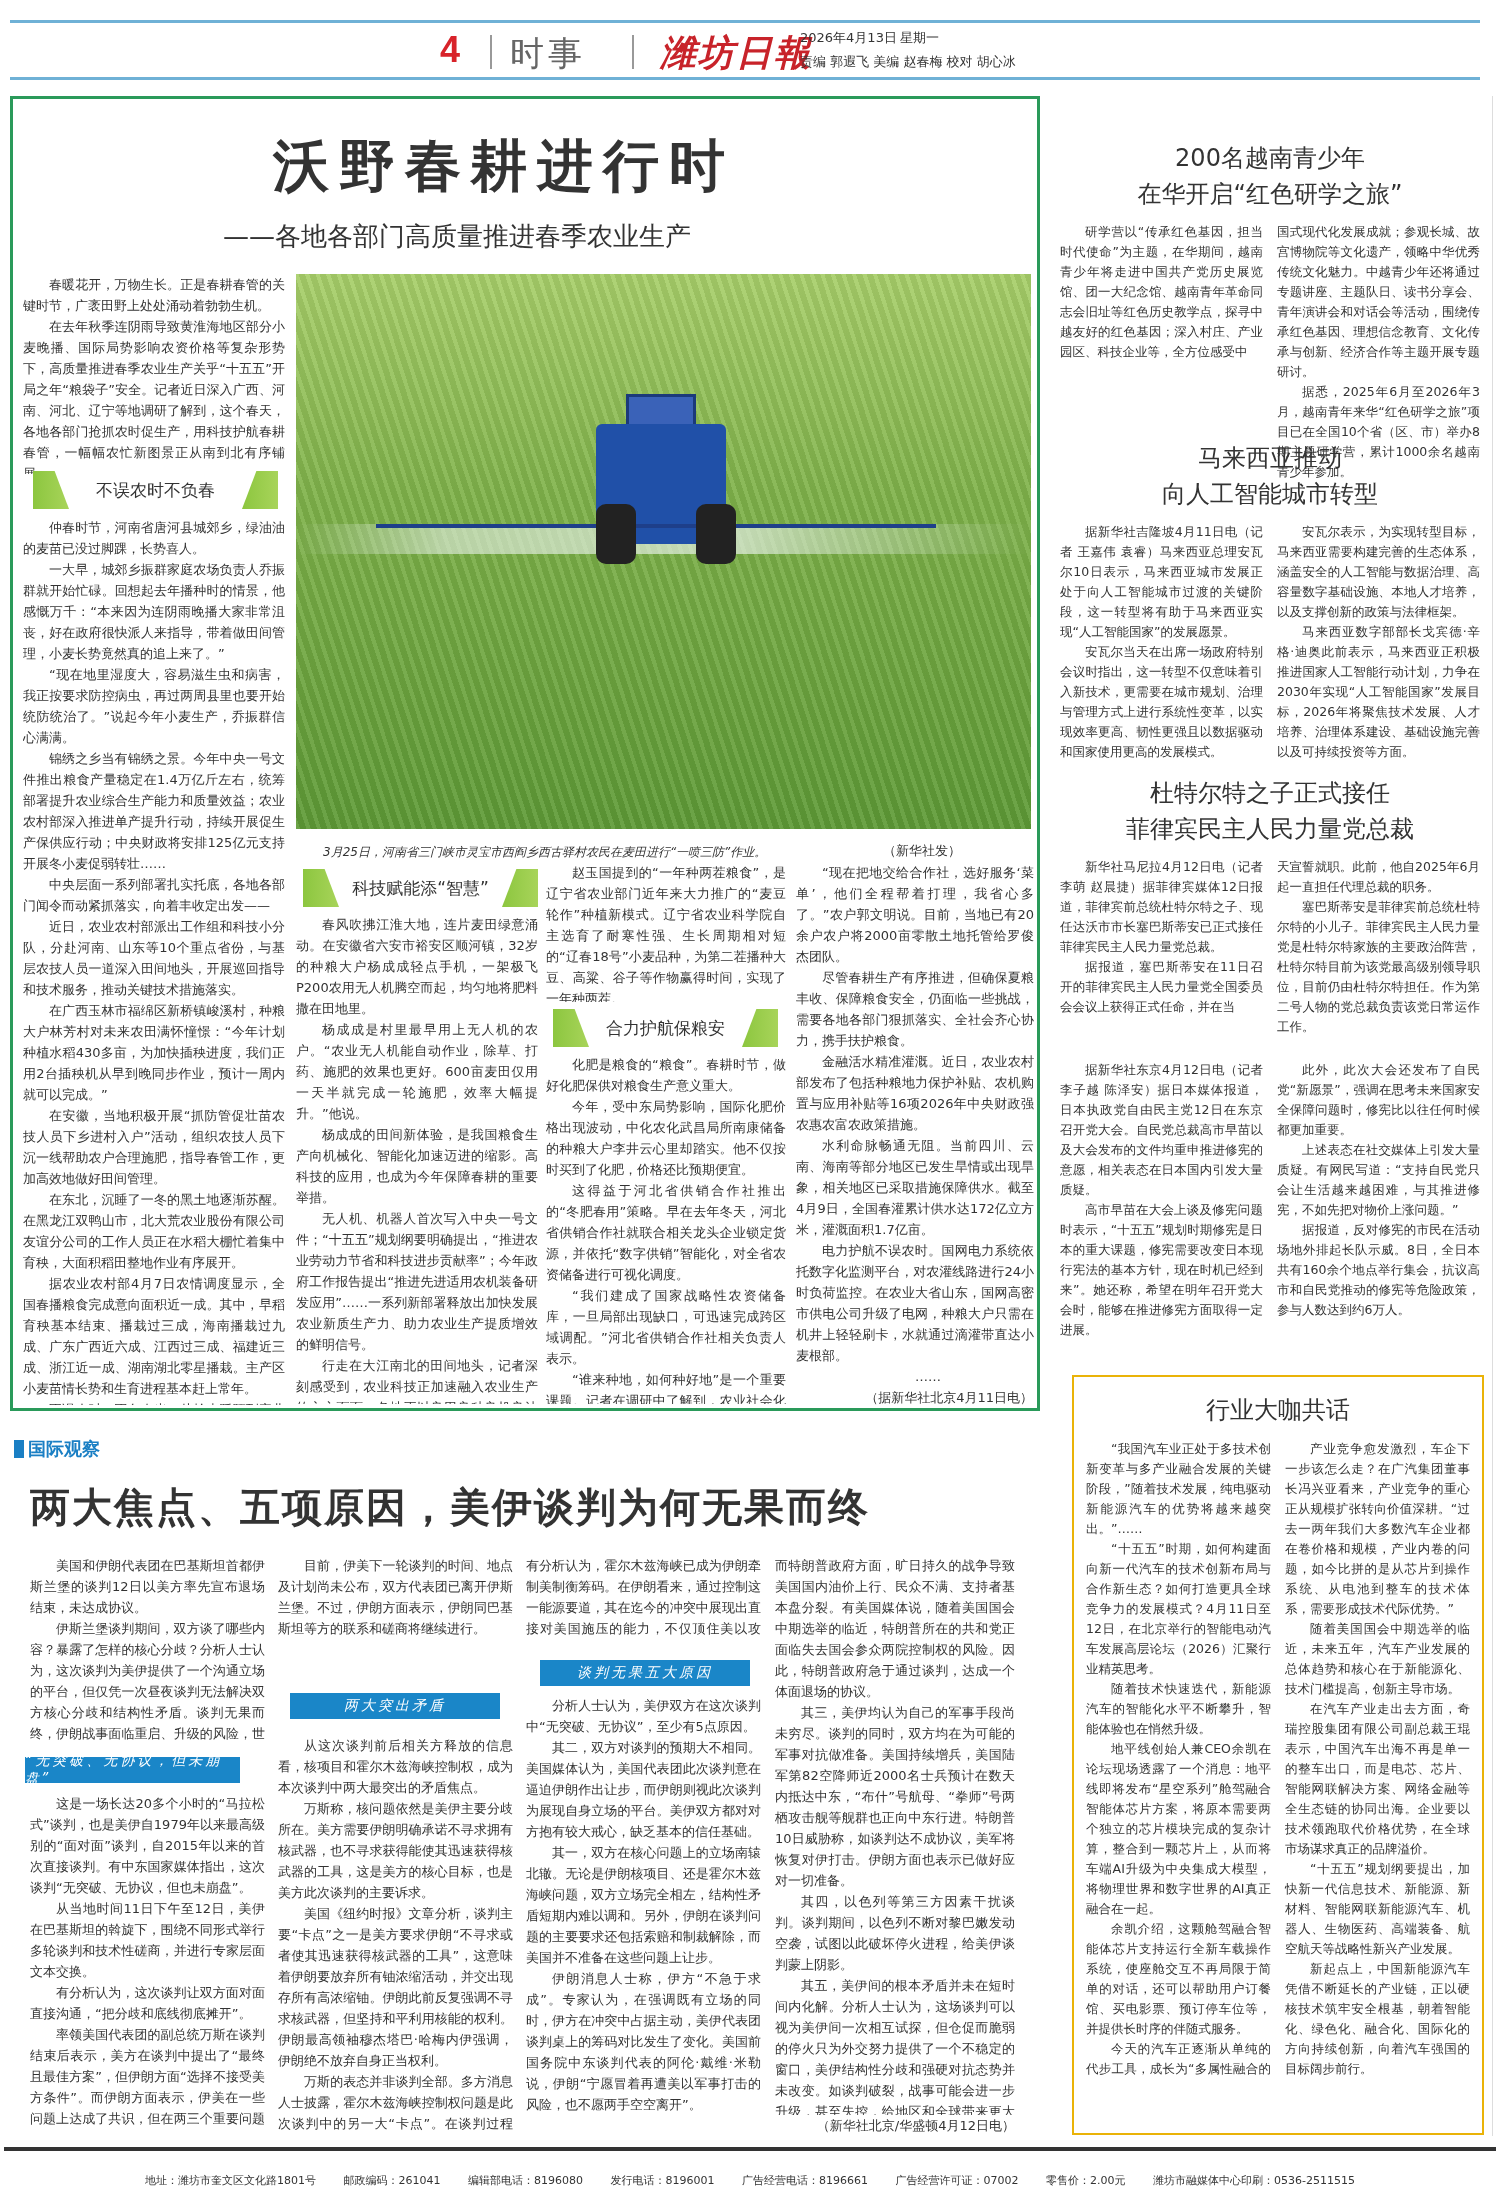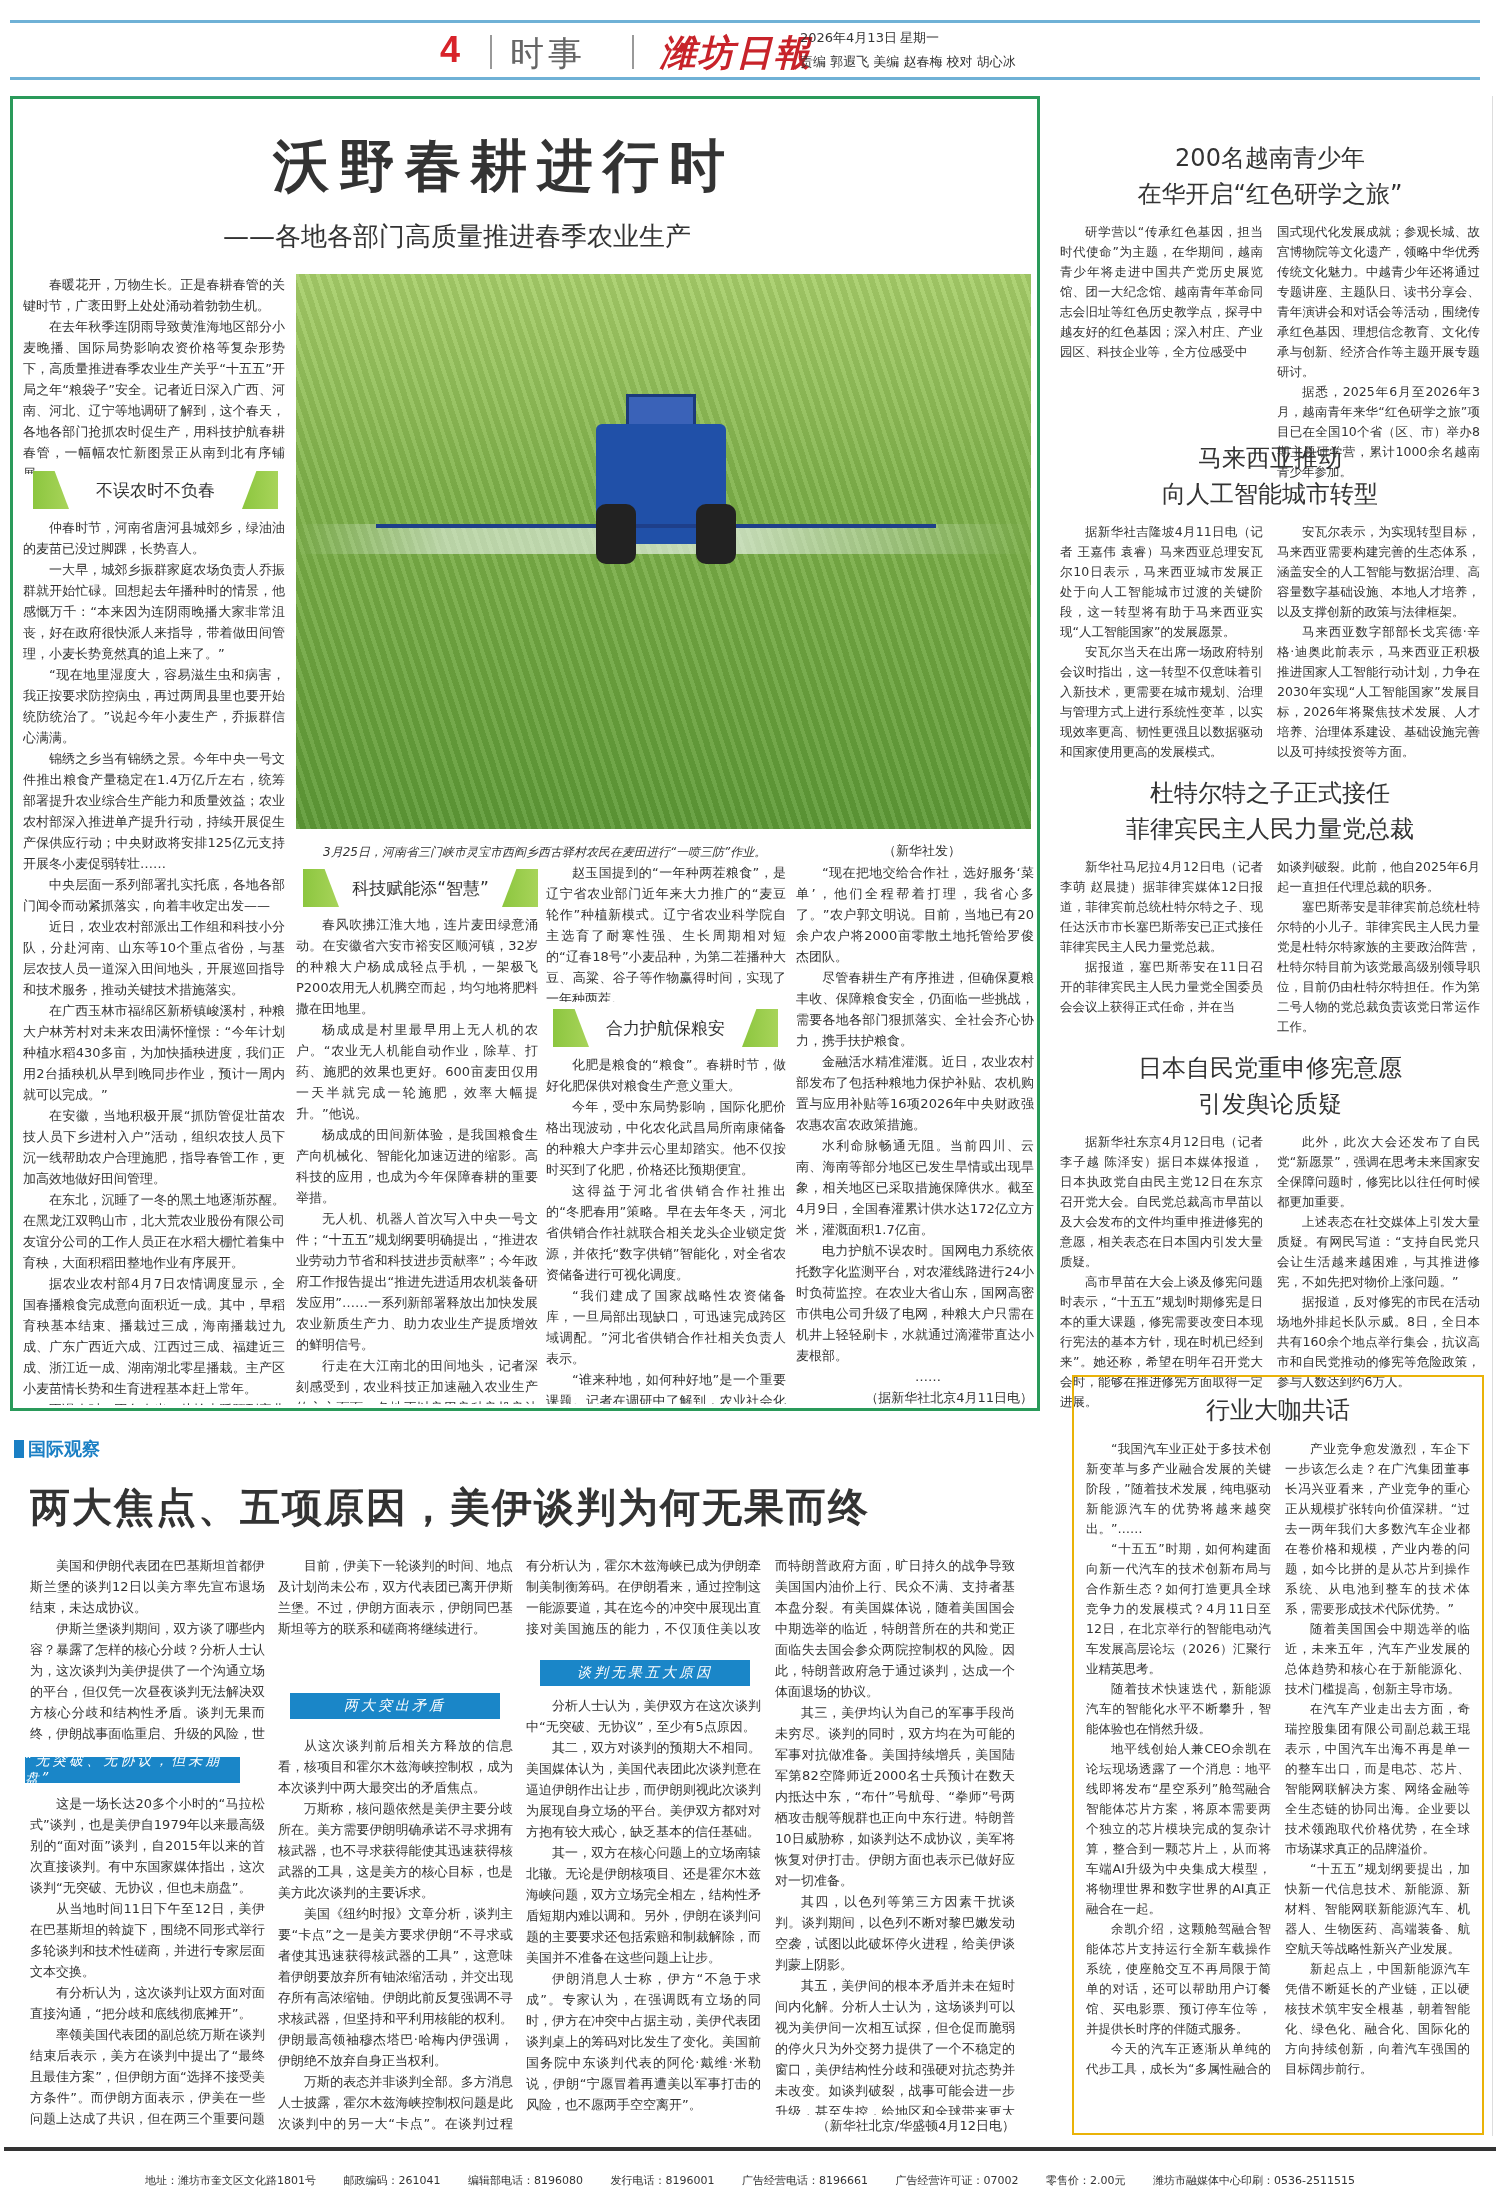--- a/index.html
+++ b/index.html
@@ -190,7 +190,7 @@
         <p>据报道，塞巴斯蒂安在11日召开的菲律宾民主人民力量党全国委员会会议上获得正式任命，并在当</p>
       </div>
     <div class="scol">
-        <p style="text-indent:0">如谈判破裂。此前，他自2025年6月起一直担任代理总裁的职务。</p>
+        <p style="text-indent:0">天宣誓就职。此前，他自2025年6月起一直担任代理总裁的职务。</p>
         <p>塞巴斯蒂安是菲律宾前总统杜特尔特的小儿子。菲律宾民主人民力量党是杜特尔特家族的主要政治阵营，杜特尔特目前为该党最高级别领导职位，目前仍由杜特尔特担任。作为第二号人物的党总裁负责该党日常运作工作。</p>
       </div>
   </div>

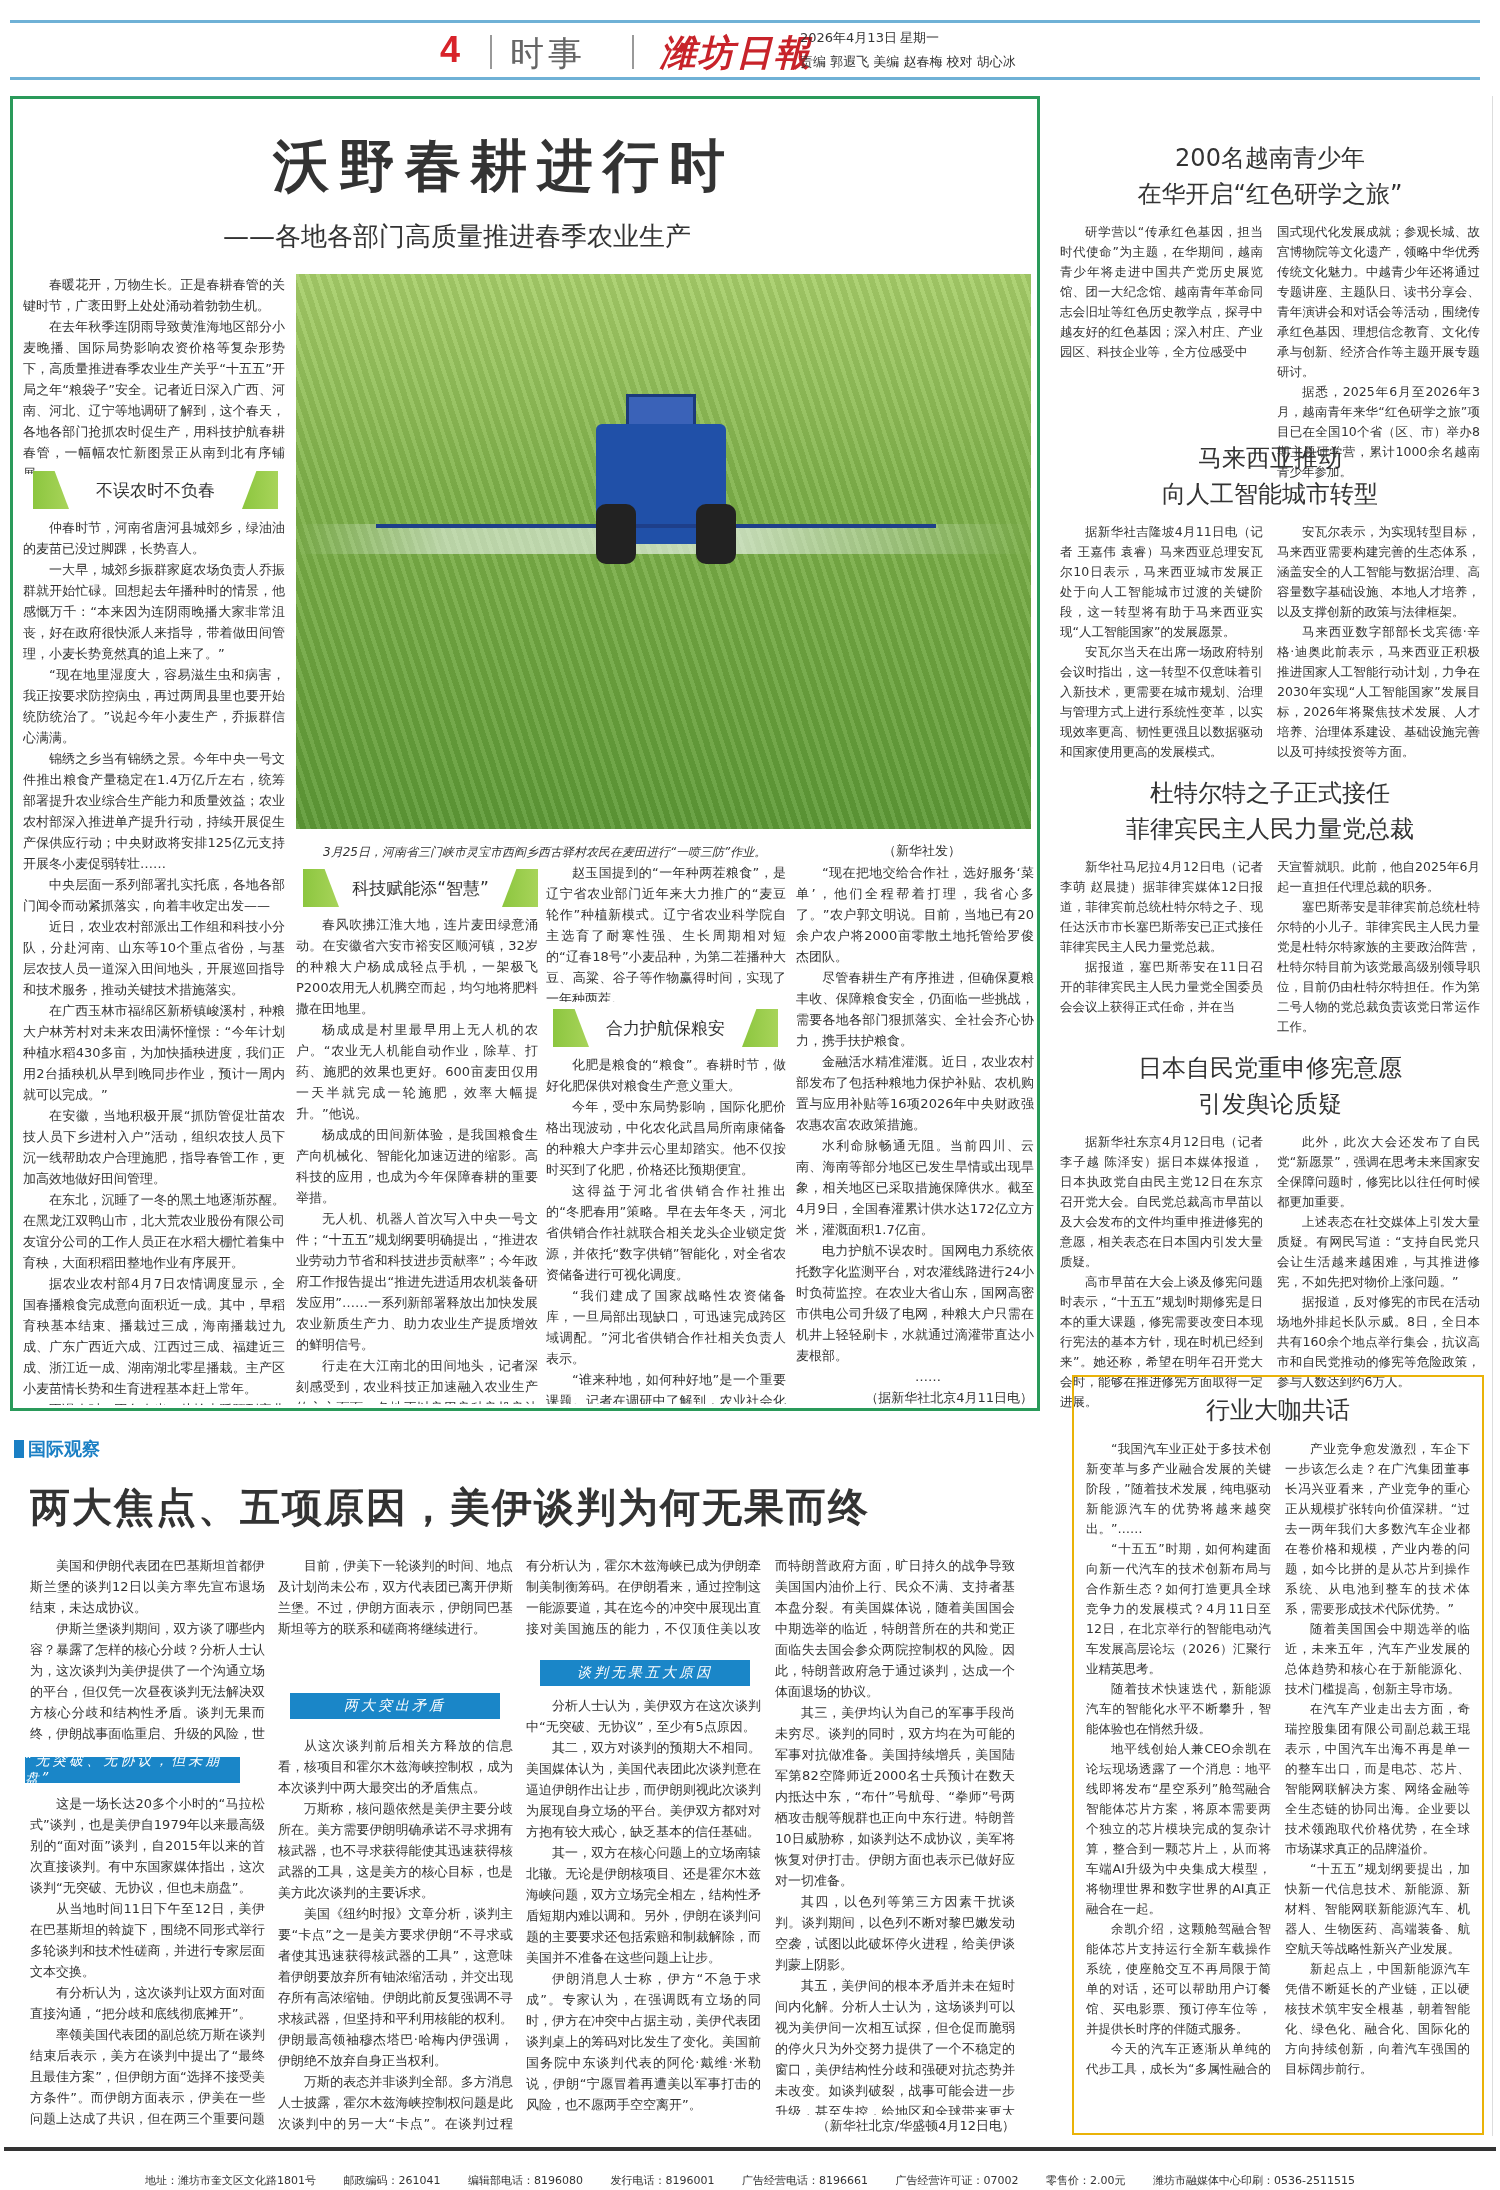--- a/index.html
+++ b/index.html
@@ -197,10 +197,6 @@
 </div>
 
 <div class="side-article" style="top:1050px; height:310px;">
-  <div class="side-title">
-    <div>日本自民党重申修宪意愿</div>
-    <div>引发舆论质疑</div>
-  </div>
   <div class="side-cols">
     <div class="scol">
         <p>据新华社东京4月12日电（记者 李子越 陈泽安）据日本媒体报道，日本执政党自由民主党12日在东京召开党大会。自民党总裁高市早苗以及大会发布的文件均重申推进修宪的意愿，相关表态在日本国内引发大量质疑。</p>

